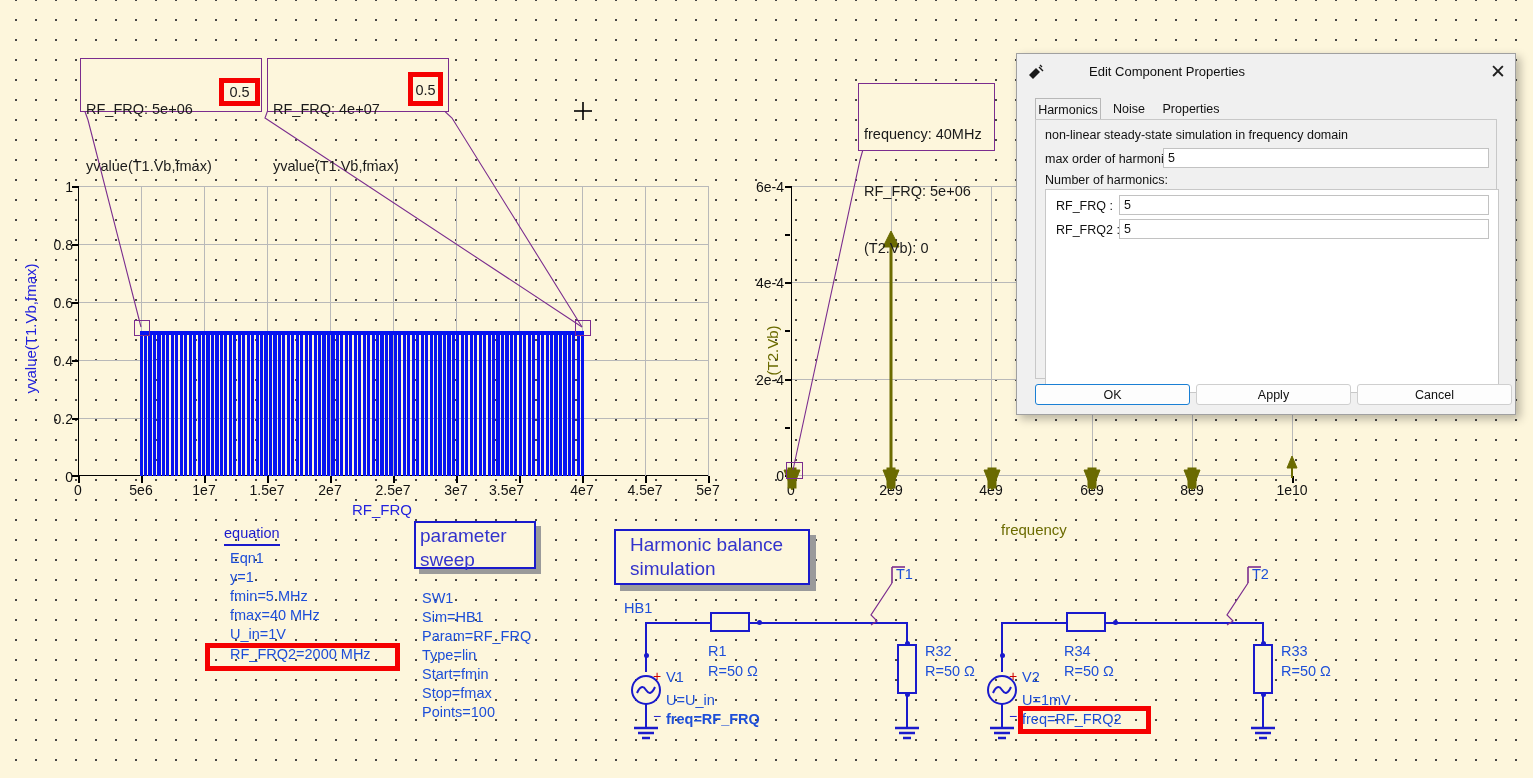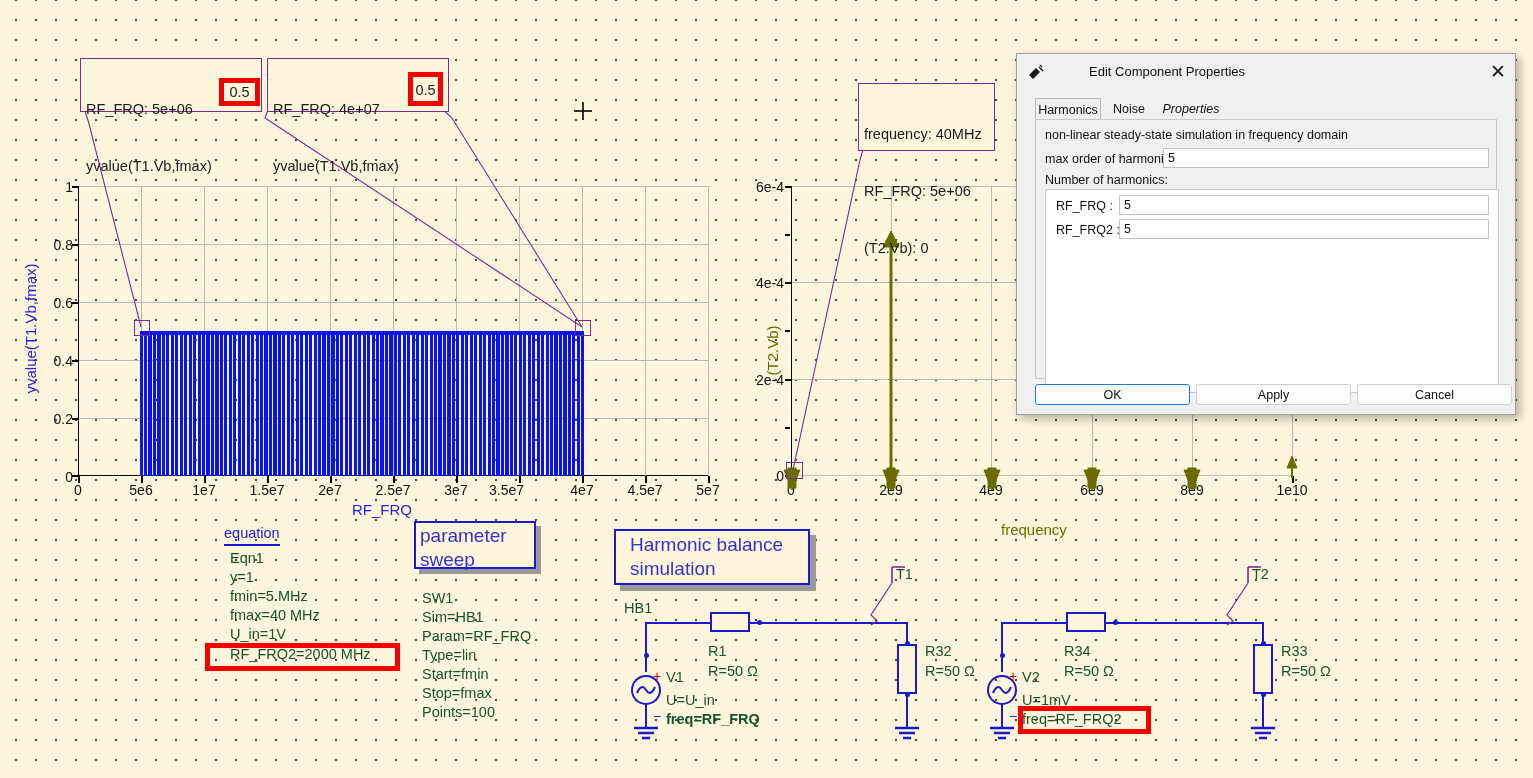--- a/index.html
+++ b/index.html
@@ -485,7 +485,7 @@
   <div class="dlg-tab" style="left:86px;top:44px;width:52px;height:22px;line-height:22px;">
     <span>Noise</span>
   </div>
-  <div class="dlg-tab" style="left:140px;top:44px;width:68px;height:22px;line-height:22px;font-style:italic;">
+  <div class="dlg-tab" style="left:140px;top:44px;width:68px;height:22px;line-height:22px;">
     <span>Properties</span>
   </div>
 

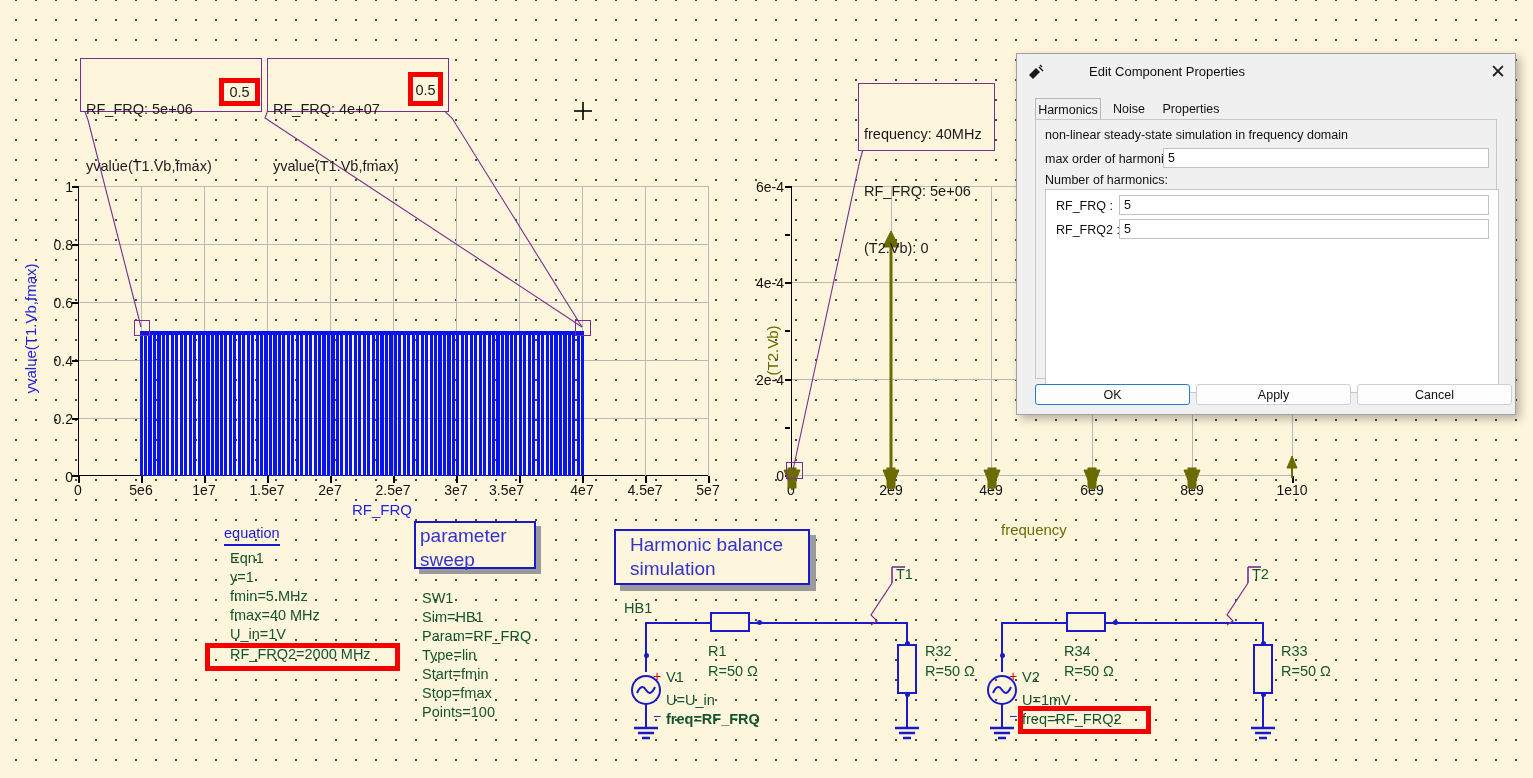--- a/index.html
+++ b/index.html
@@ -29,7 +29,7 @@
   .axtitle{position:absolute;font-size:15px;white-space:nowrap;}
   .bar{position:absolute;background:#0713f0;}
   
-  .sch-text{position:absolute;font-size:14.5px;color:#14532d;white-space:pre;line-height:19px;}
+  .sch-text{position:absolute;font-size:14.5px;color:#1d4ed8;white-space:pre;line-height:19px;}
   .sch-text-blue{position:absolute;font-size:14.5px;color:#1a1acc;white-space:pre;line-height:19px;}
   .wire{position:absolute;background:#1a1acc;}
   .res{position:absolute;border:2px solid #1a1acc;background:#fdf6dc;box-sizing:border-box;}

